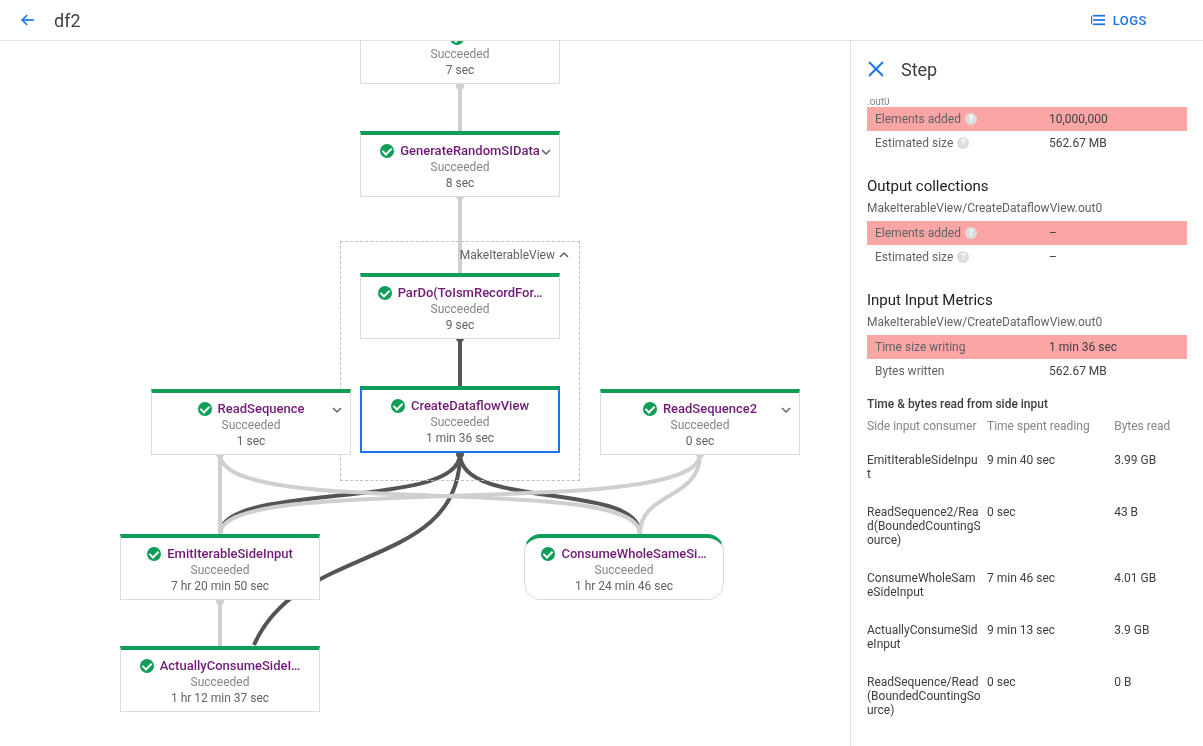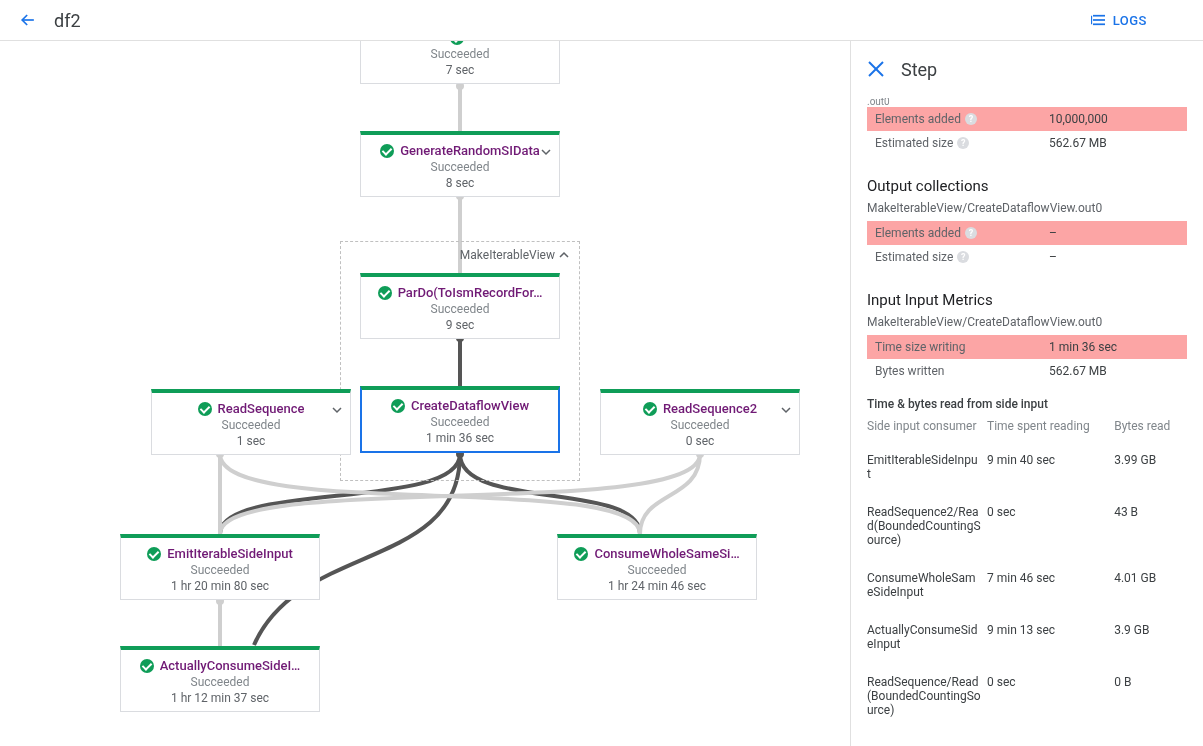--- a/index.html
+++ b/index.html
@@ -413,7 +413,7 @@
         <div class="time-line">1 hr 20 min 80 sec</div>
       </div>
 
-      <div class="node" style="left:557px; top:493px;">
+      <div class="node" style="left:524px; top:493px;border-radius:17px;">
         <div class="title-row">
             <span class="check-icon"></span>
             <span class="title">ConsumeWholeSameSi…</span>

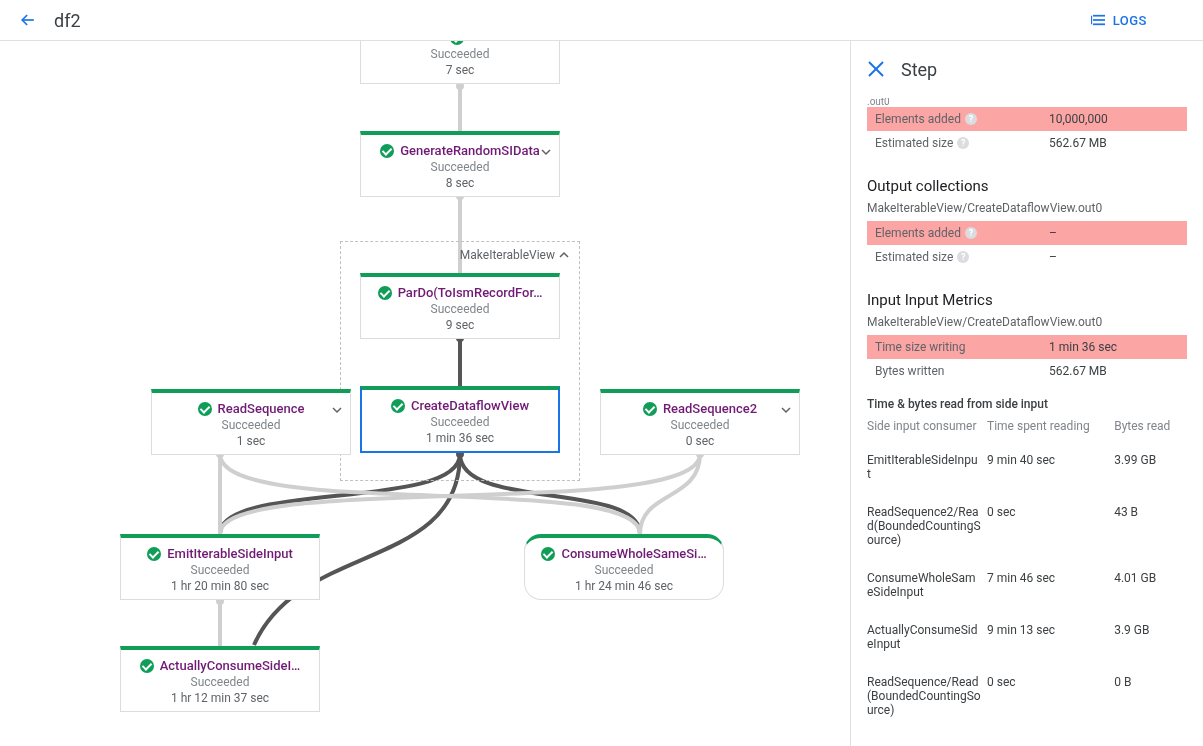--- a/index.html
+++ b/index.html
@@ -410,7 +410,7 @@
             <span class="title">EmitIterableSideInput</span>
           </div>
         <div class="status-line">Succeeded</div>
-        <div class="time-line">1 hr 20 min 80 sec</div>
+        <div class="time-line">7 hr 20 min 50 sec</div>
       </div>
 
       <div class="node" style="left:524px; top:493px;border-radius:17px;">

